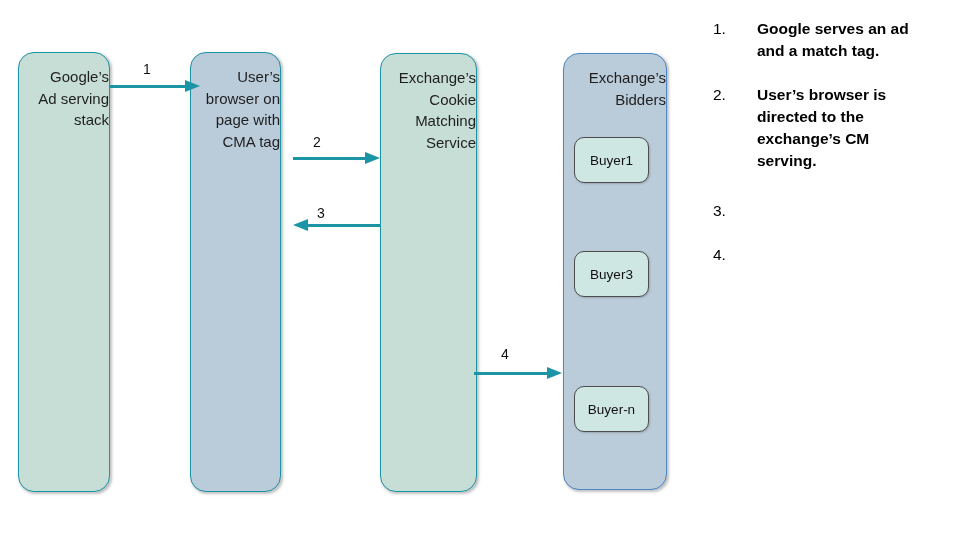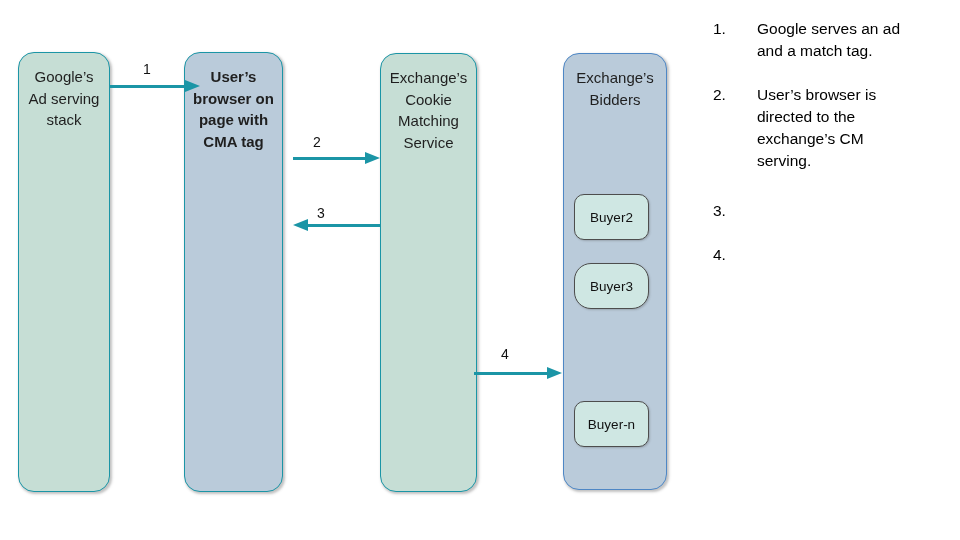--- a/index.html
+++ b/index.html
@@ -90,7 +90,7 @@
   }
   .step:nth-child(2) { margin-bottom: 28px; }
   .step .num { flex: none; width: 44px; }
-  .step .txt { white-space: pre-line; }
+  .step .txt { white-space: pre-line; font-weight: bold; }
 </style>
 </head>
 <body>

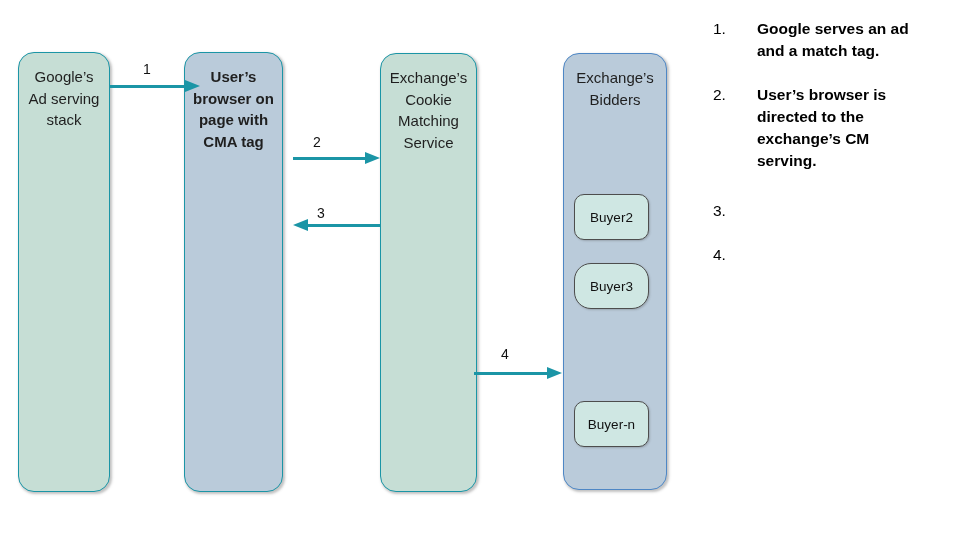--- a/index.html
+++ b/index.html
@@ -29,7 +29,7 @@
   .node.blue-border { border-color: #4e87c5; }
   .node-label {
     padding-top: 13px;
-    text-align: center;
+    text-align: right;
     font-size: 15px;
     line-height: 21.5px;
     color: #1f1f1f;

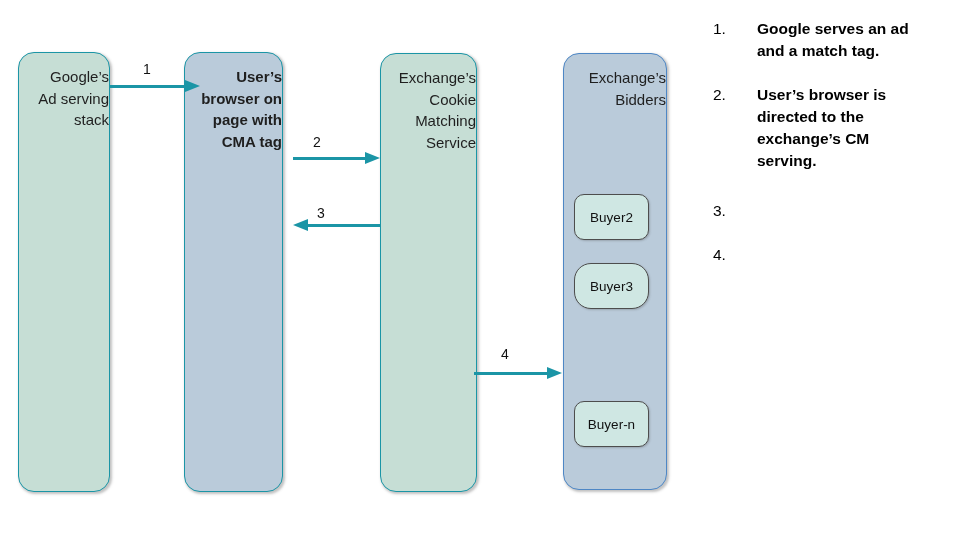--- a/index.html
+++ b/index.html
@@ -103,7 +103,7 @@
 stack</div>
   </div>
 
-  <div class="node blue" style="left:184px; top:52px; width:99px; height:440px;font-weight:bold;">
+  <div class="node blue" style="left:190px; top:52px; width:91px; height:440px;">
     <div class="node-label">User’s
 browser on
 page with

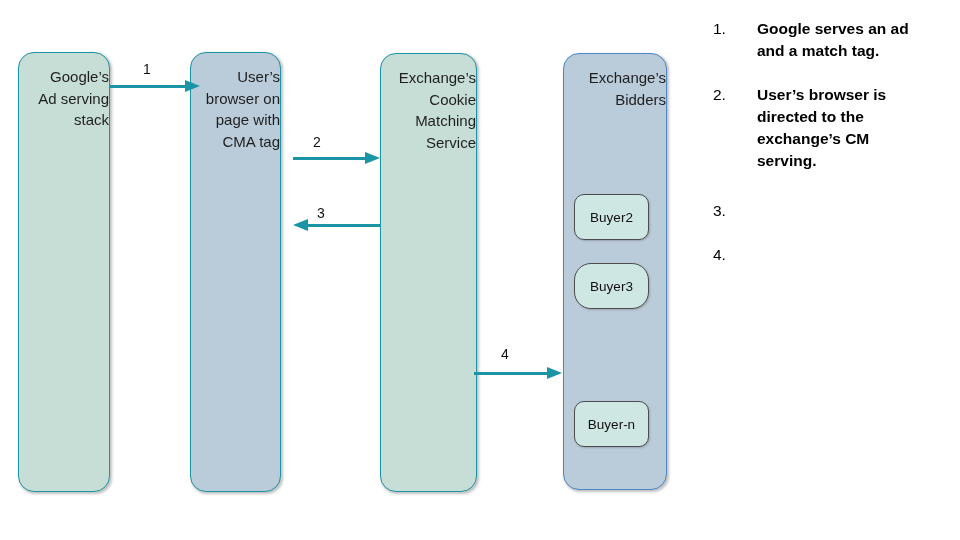--- a/index.html
+++ b/index.html
@@ -120,6 +120,7 @@
   <div class="node blue blue-border" style="left:563px; top:53px; width:104px; height:437px;">
     <div class="node-label">Exchange’s
 Bidders</div>
+    <div class="buyer" style="top:83px;">Buyer1</div>
     <div class="buyer" style="top:140px;">Buyer2</div>
     <div class="buyer" style="top:209px;border-radius:17px;">Buyer3</div>
     <div class="buyer" style="top:332px;margin-top:15px;">Buyer-n</div>

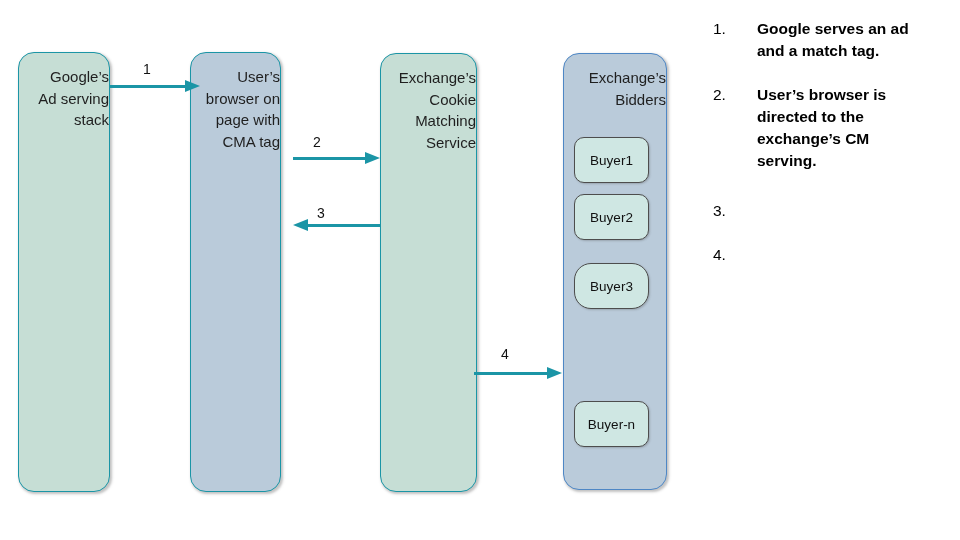--- a/index.html
+++ b/index.html
@@ -121,7 +121,6 @@
     <div class="node-label">Exchange’s
 Bidders</div>
     <div class="buyer" style="top:83px;">Buyer1</div>
-    <div class="buyer" style="top:140px;">Buyer2</div>
     <div class="buyer" style="top:209px;border-radius:17px;">Buyer3</div>
     <div class="buyer" style="top:332px;margin-top:15px;">Buyer-n</div>
   </div>

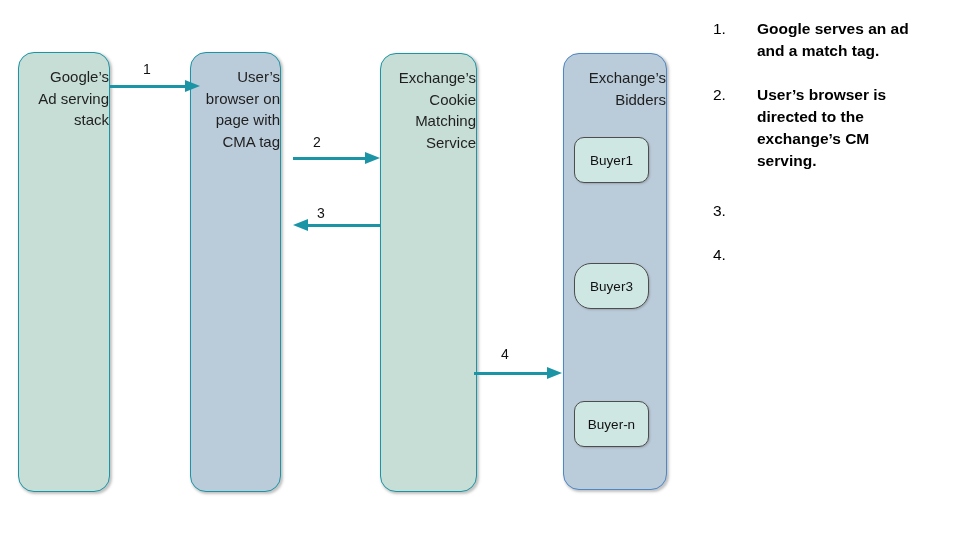--- a/index.html
+++ b/index.html
@@ -121,7 +121,7 @@
     <div class="node-label">Exchange’s
 Bidders</div>
     <div class="buyer" style="top:83px;">Buyer1</div>
-    <div class="buyer" style="top:209px;border-radius:17px;">Buyer3</div>
+    <div class="buyer" style="top:197px;">Buyer3</div>
     <div class="buyer" style="top:332px;margin-top:15px;">Buyer-n</div>
   </div>
 

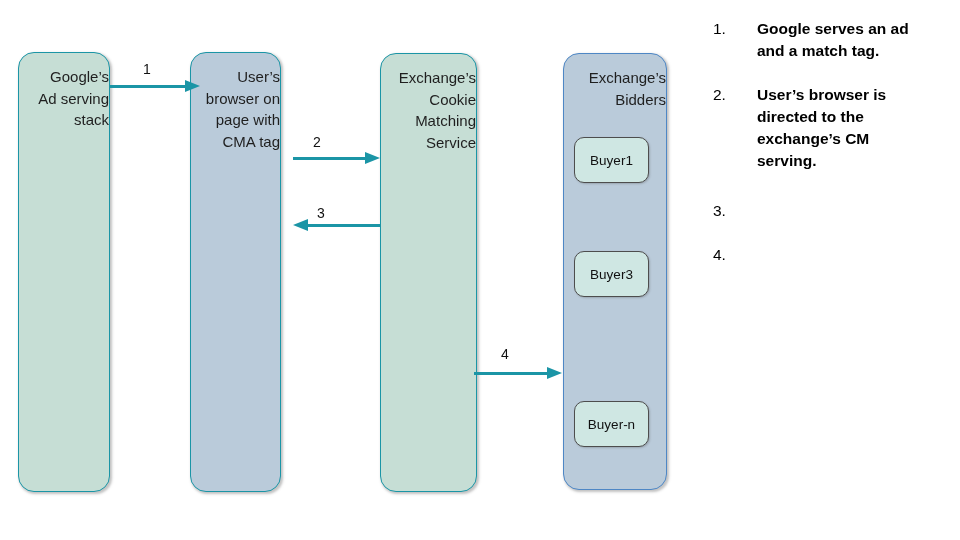--- a/index.html
+++ b/index.html
@@ -122,7 +122,7 @@
 Bidders</div>
     <div class="buyer" style="top:83px;">Buyer1</div>
     <div class="buyer" style="top:197px;">Buyer3</div>
-    <div class="buyer" style="top:332px;margin-top:15px;">Buyer-n</div>
+    <div class="buyer" style="top:332px;">Buyer-n</div>
   </div>
 
   <div class="arrow dir-right" style="left:110px; top:80px; width:90px;">

